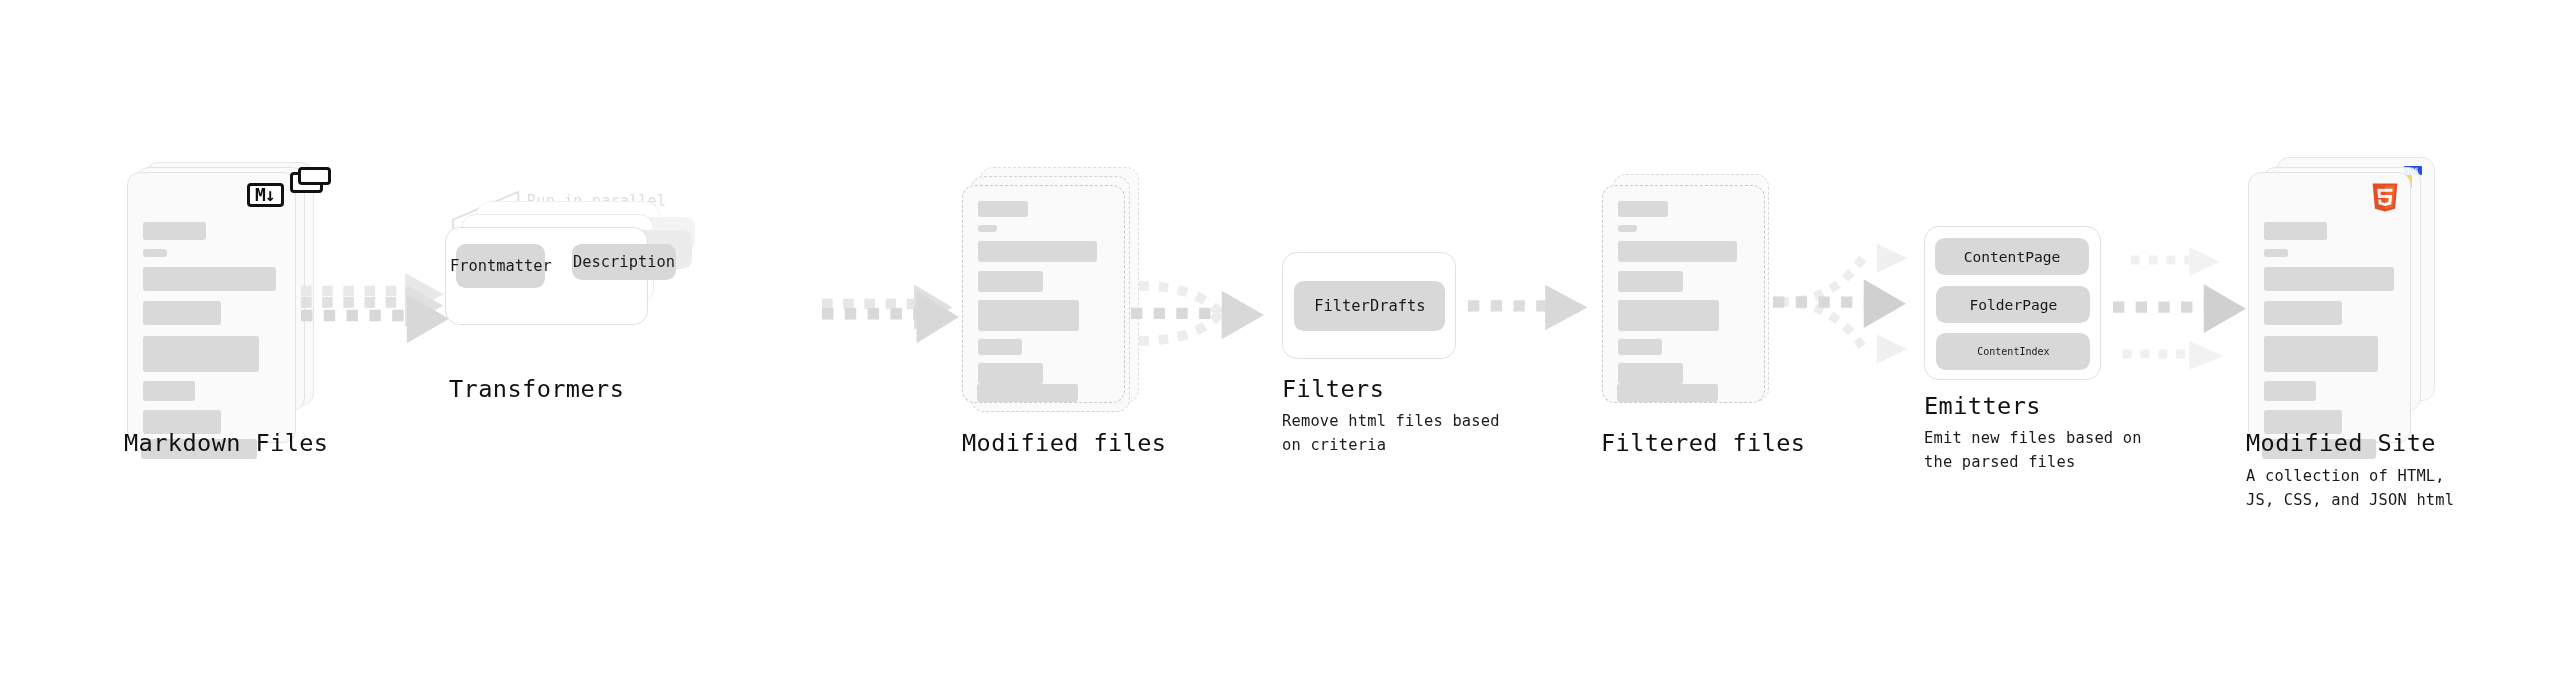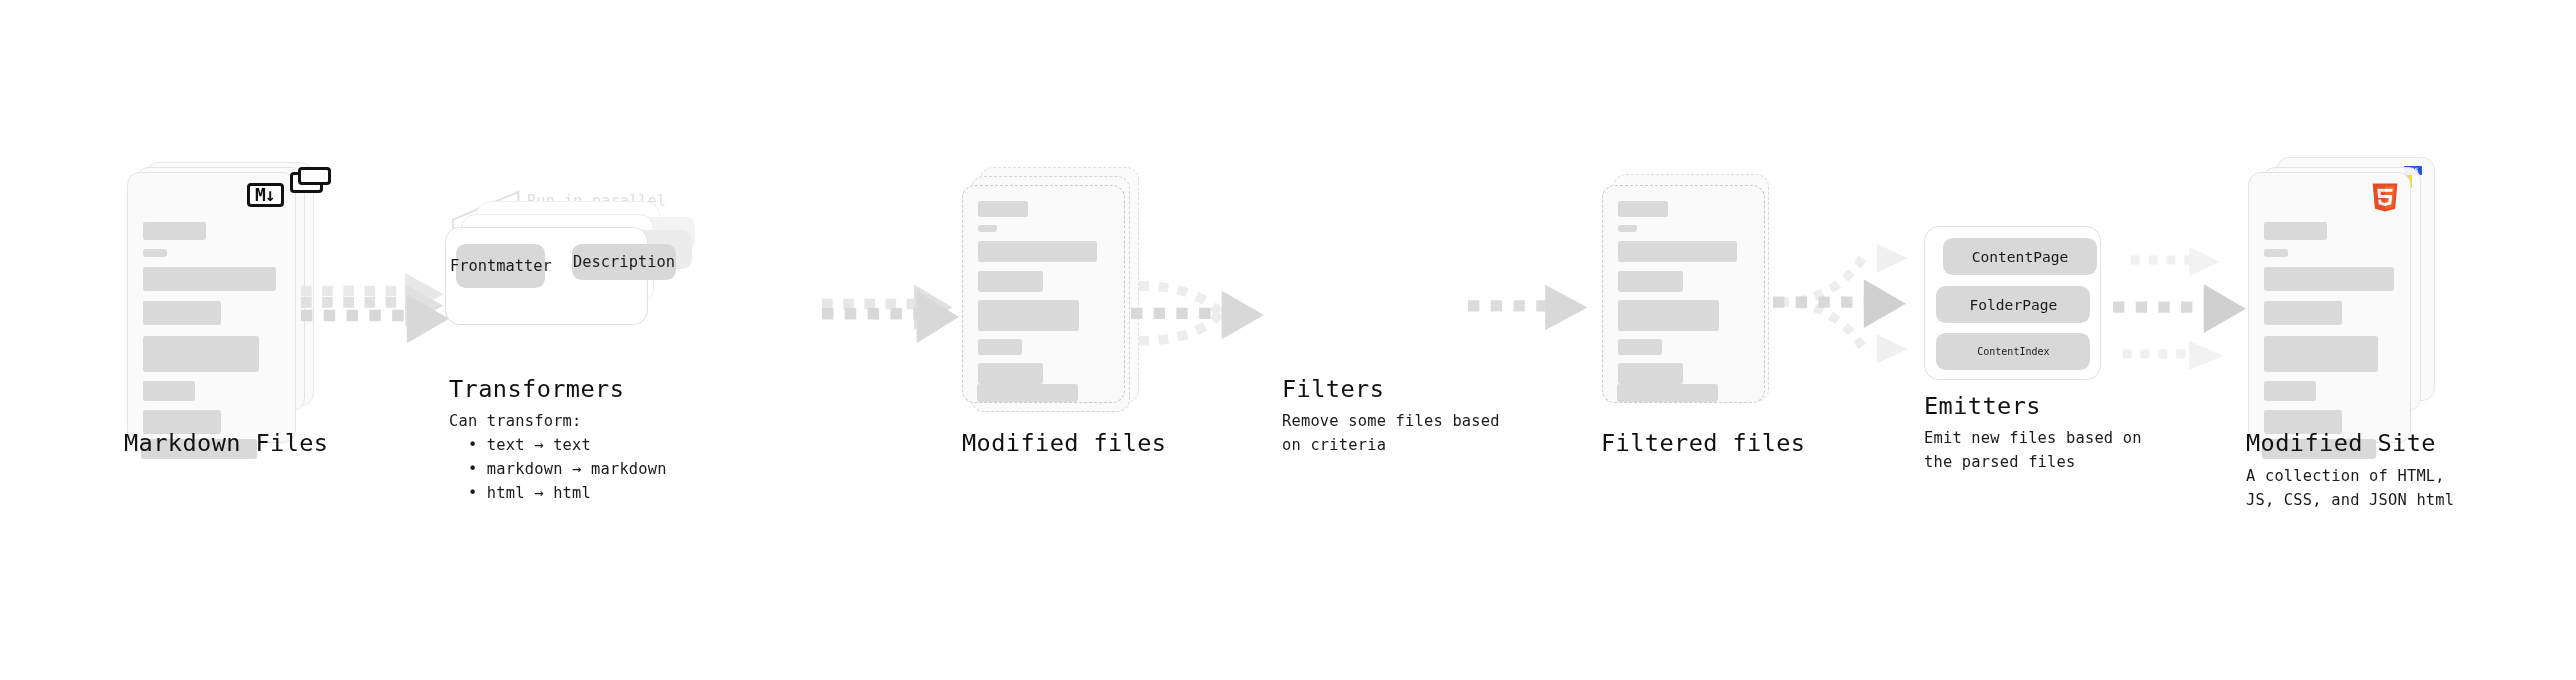--- a/index.html
+++ b/index.html
@@ -234,7 +234,7 @@
   </svg>
 
   <div class="groupbox" style="left:1924px;top:226px;width:177px;height:154px;">
-    <div class="chip" style="left:18px;top:11.4px;width:154px;height:37px;font-size:14.6px;">
+    <div class="chip" style="left:10px;top:11.4px;width:154px;height:37px;font-size:14.6px;">
       <span>ContentPage</span>
     </div>
     <div class="chip" style="left:11.4px;top:59px;width:154px;height:37px;font-size:14.6px;">

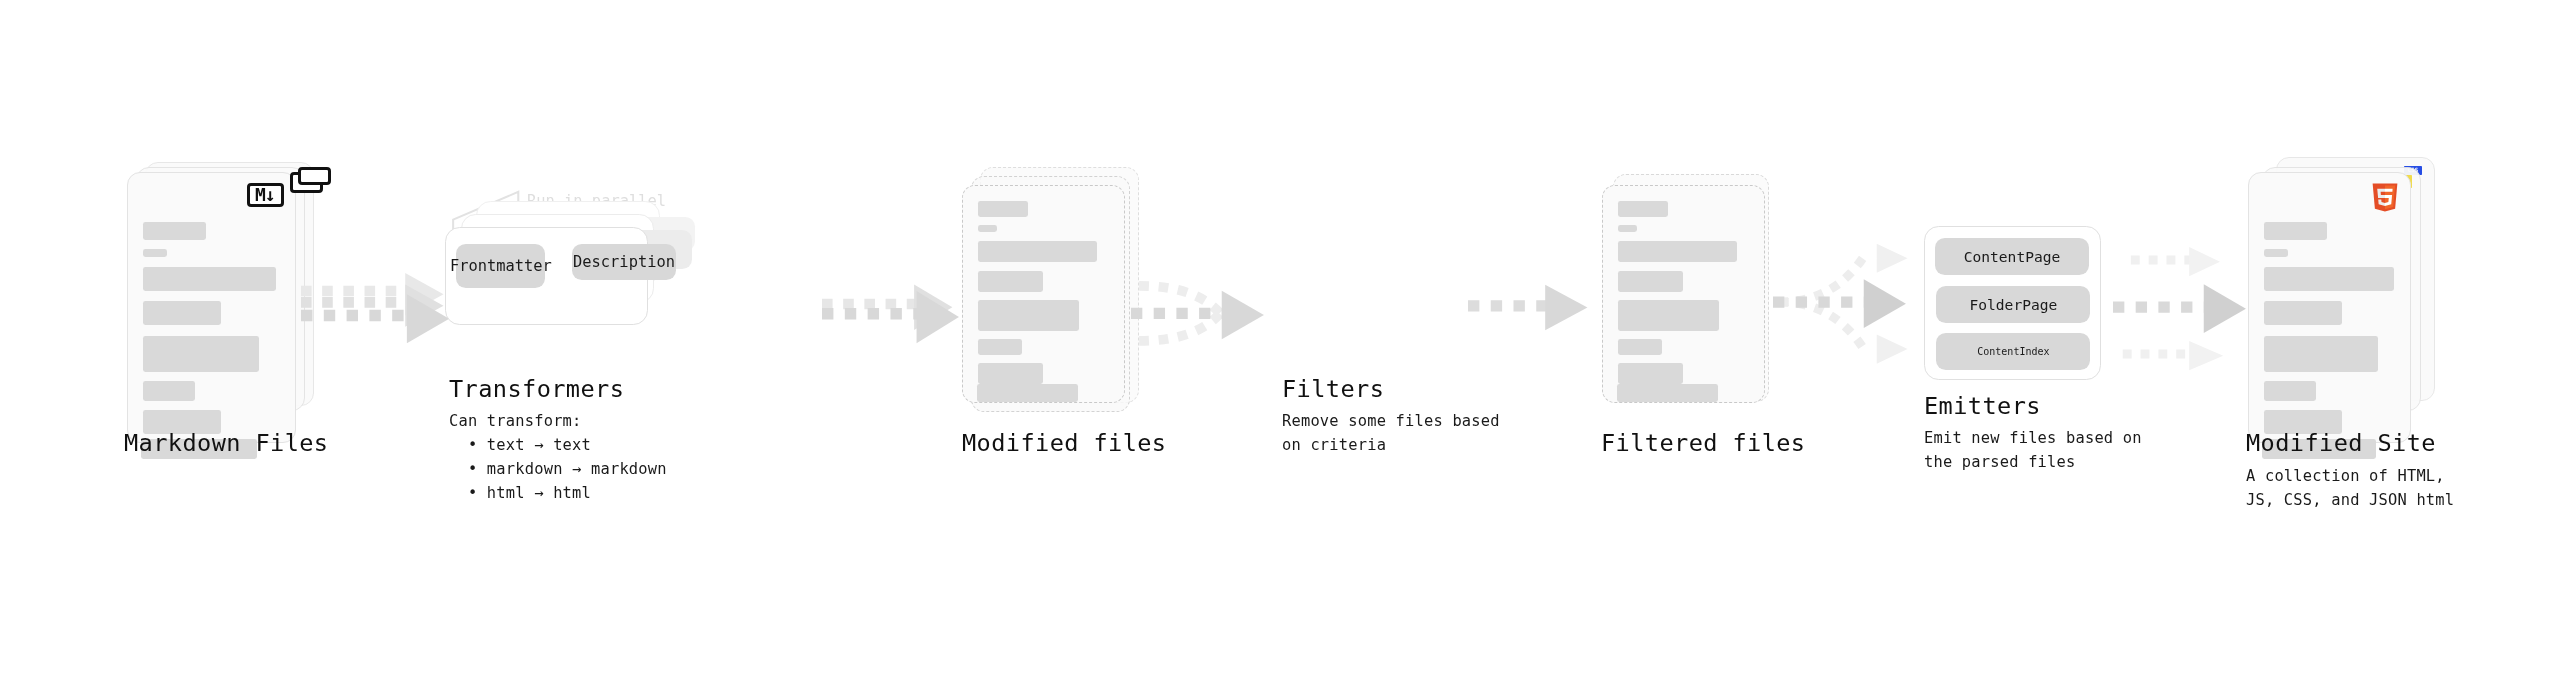--- a/index.html
+++ b/index.html
@@ -195,6 +195,11 @@
     <polygon points="112,40 164,70 112,100" fill="#d8d8d8"></polygon>
   </svg>
 
+  <div class="groupbox" style="left:1282px;top:252px;width:174px;height:107px;">
+    <div class="chip" style="left:11.4px;top:28px;width:151px;height:50px;font-size:15.4px;">
+      <span>FilterDrafts</span>
+    </div>
+  </div>
   <div class="title" style="left:1282px;top:375px;">Filters</div>
   <div class="subtitle" style="left:1282px;top:410px;">Remove some files based
 on criteria</div>

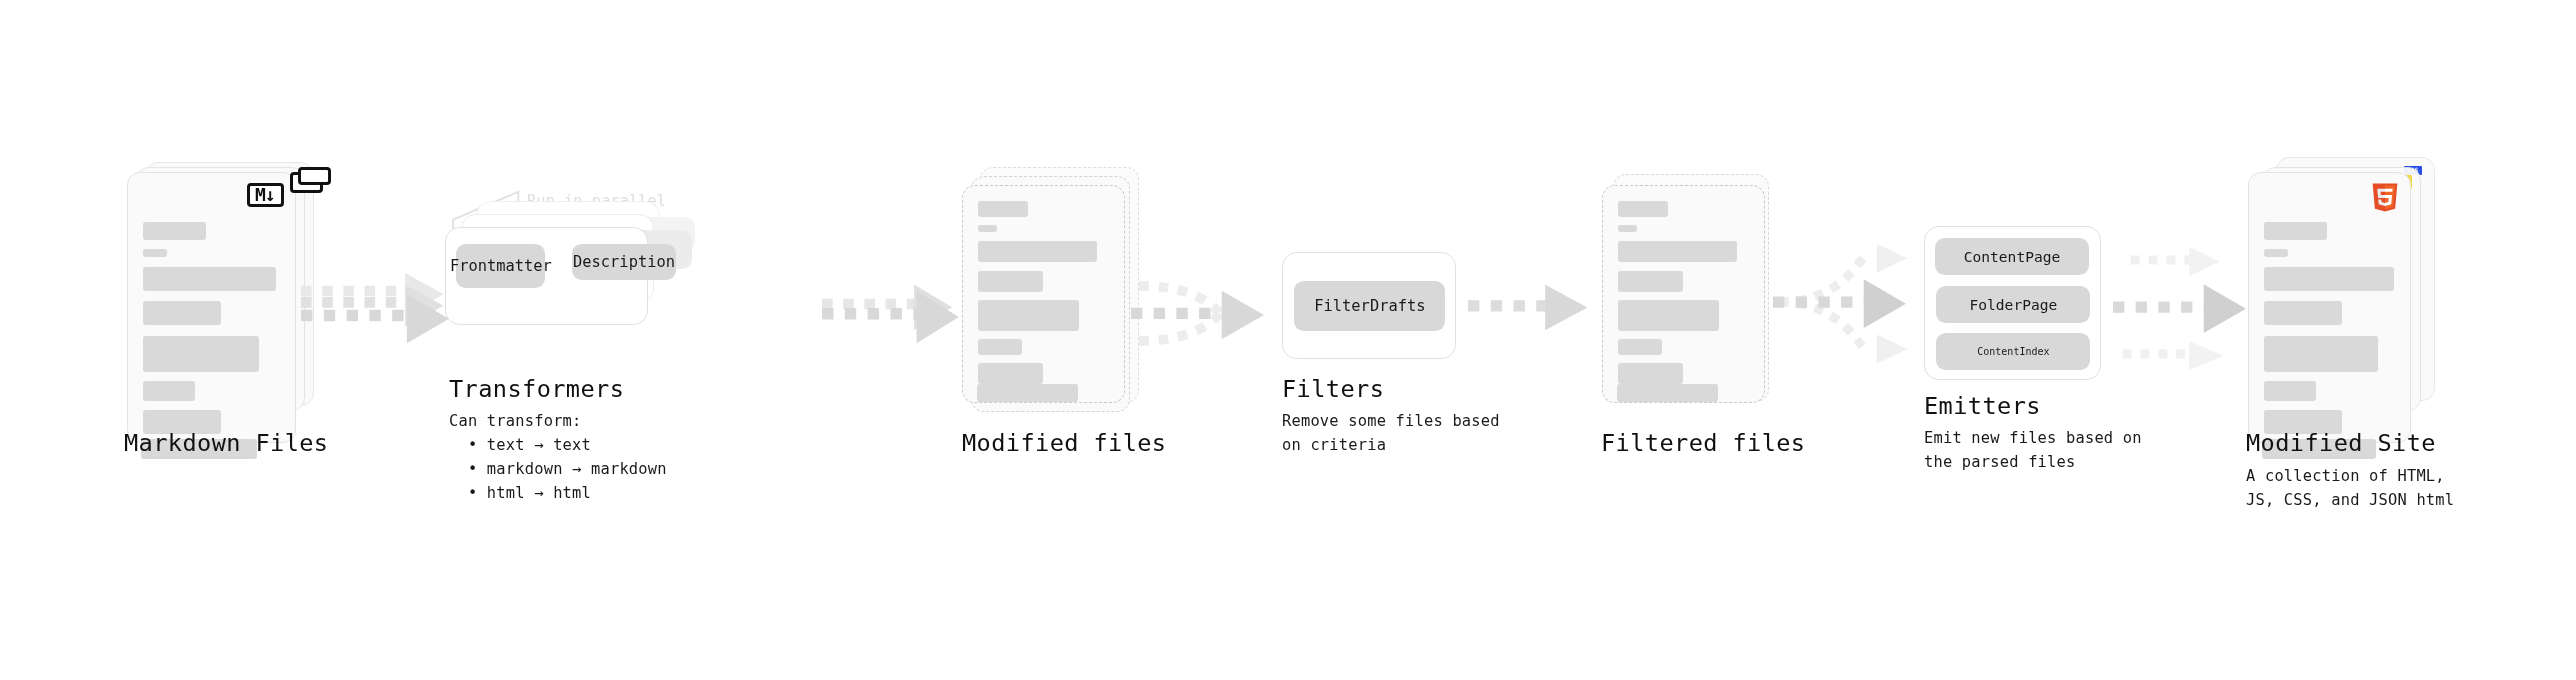--- a/index.html
+++ b/index.html
@@ -153,10 +153,6 @@
   </div>
 
   <div class="title" style="left:449px;top:375px;">Transformers</div>
-  <div class="subtitle" style="left:449px;top:410px;">Can transform:
-  • text → text
-  • markdown → markdown
-  • html → html</div>
 
   <svg class="conn" style="left:822px;top:260px;" width="163" height="106" viewBox="0 0 200 130">
     <g stroke="#e6e6e6" stroke-width="13" stroke-dasharray="13 13" fill="none">

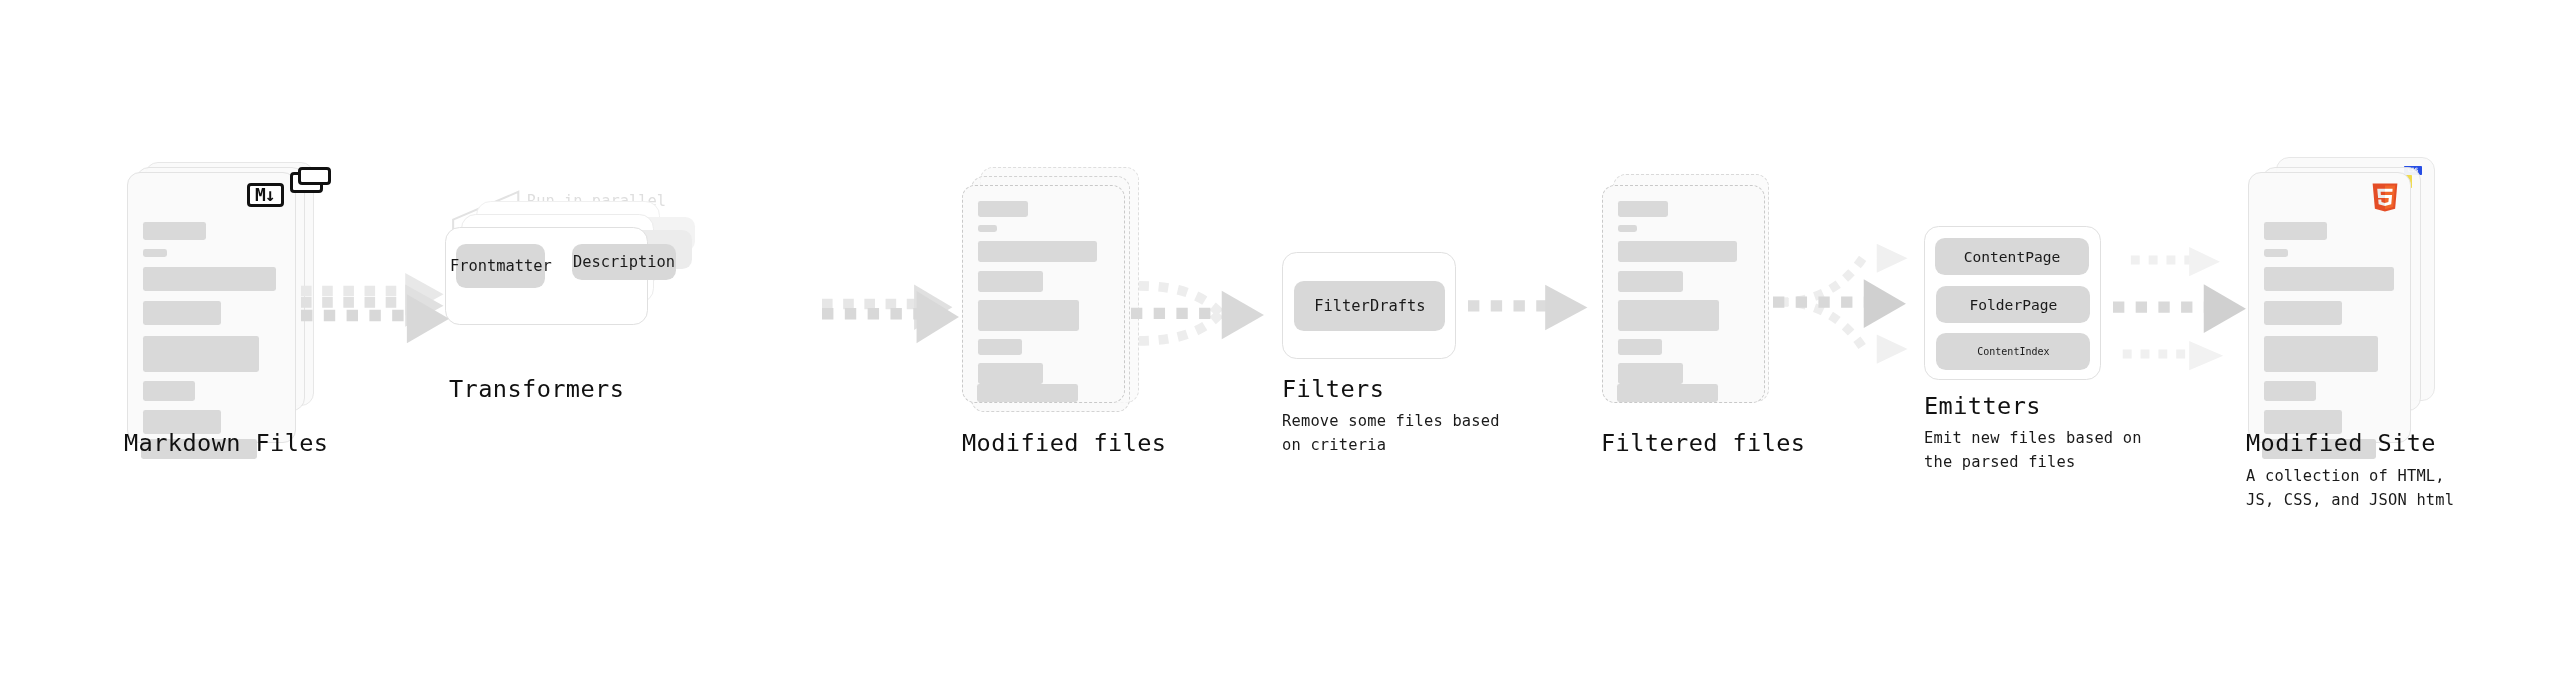--- a/index.html
+++ b/index.html
@@ -197,7 +197,7 @@
     </div>
   </div>
   <div class="title" style="left:1282px;top:375px;">Filters</div>
-  <div class="subtitle" style="left:1282px;top:410px;">Remove some files based
+  <div class="subtitle" style="left:1282px;top:410px;">Remove html files based
 on criteria</div>
 
   <svg class="conn" style="left:1468px;top:283px;" width="130" height="57" viewBox="0 0 160 70">

